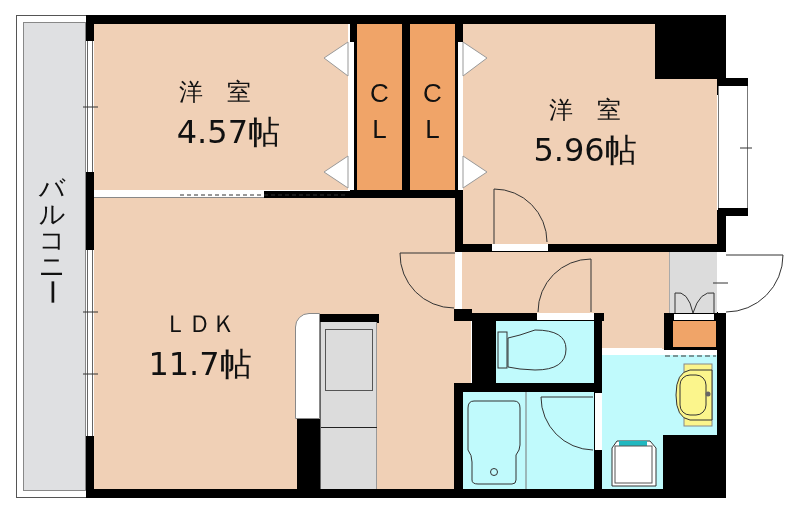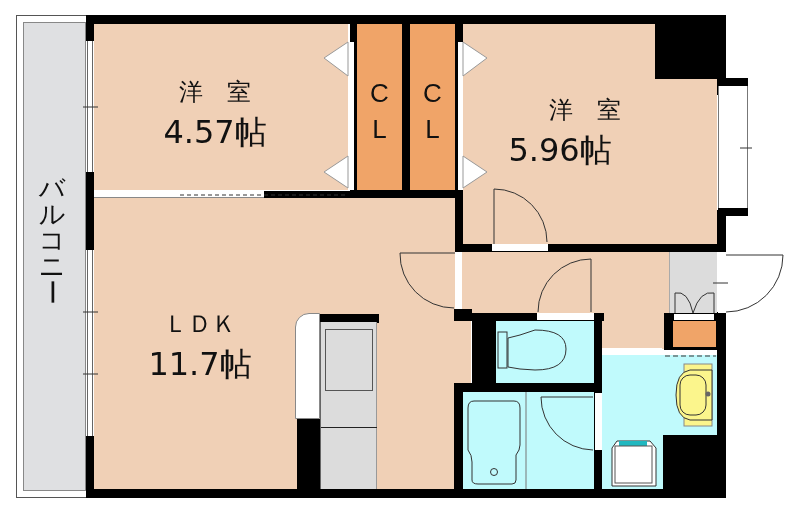--- a/index.html
+++ b/index.html
@@ -50,7 +50,7 @@
 <div class="abs white" style="left:94px;top:190px;width:254px;height:8px;border-bottom:1px solid #888;"></div>
 <div class="abs wall" style="left:264px;top:191px;width:200px;height:7px;"></div>
 <div class="label rname" style="left:150px;top:80px;width:130px;">洋　室</div>
-<div class="label rsize" style="left:150px;top:116px;width:130px;">4.57帖</div>
+<div class="label rsize" style="left:150px;top:116px;width:130px;text-align:right;">4.57帖</div>
 
 <div class="abs wall" style="left:350px;top:15px;width:8px;height:183px;"></div>
 <div class="abs white" style="left:348px;top:42px;width:6px;height:148px;"></div>

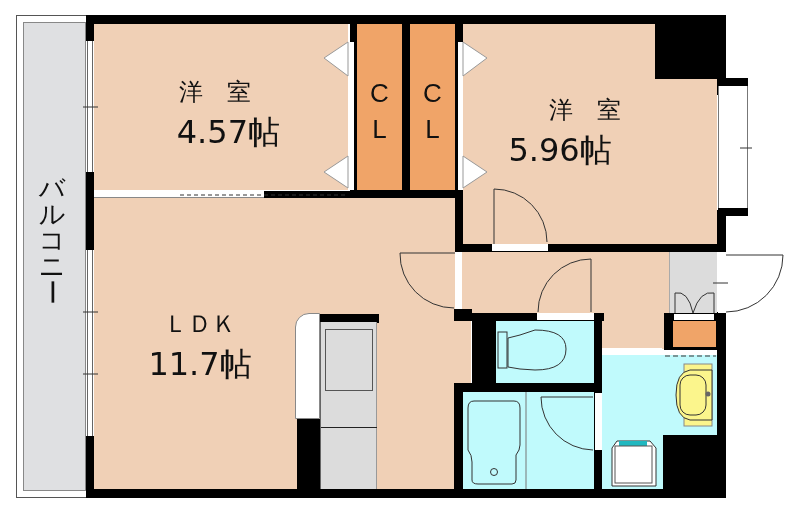--- a/index.html
+++ b/index.html
@@ -71,7 +71,7 @@
 <div class="abs wall" style="left:718px;top:78px;width:30px;height:8px;"></div>
 <div class="abs wall" style="left:718px;top:208px;width:30px;height:8px;"></div>
 <div class="label rname" style="left:520px;top:98px;width:130px;">洋　室</div>
-<div class="label rsize" style="left:495px;top:134px;width:130px;">5.96帖</div>
+<div class="label rsize" style="left:520px;top:134px;width:130px;">5.96帖</div>
 <div class="abs wall" style="left:455px;top:244px;width:271px;height:8px;"></div>
 <div class="abs white" style="left:492px;top:244px;width:56px;height:7px;"></div>
 

